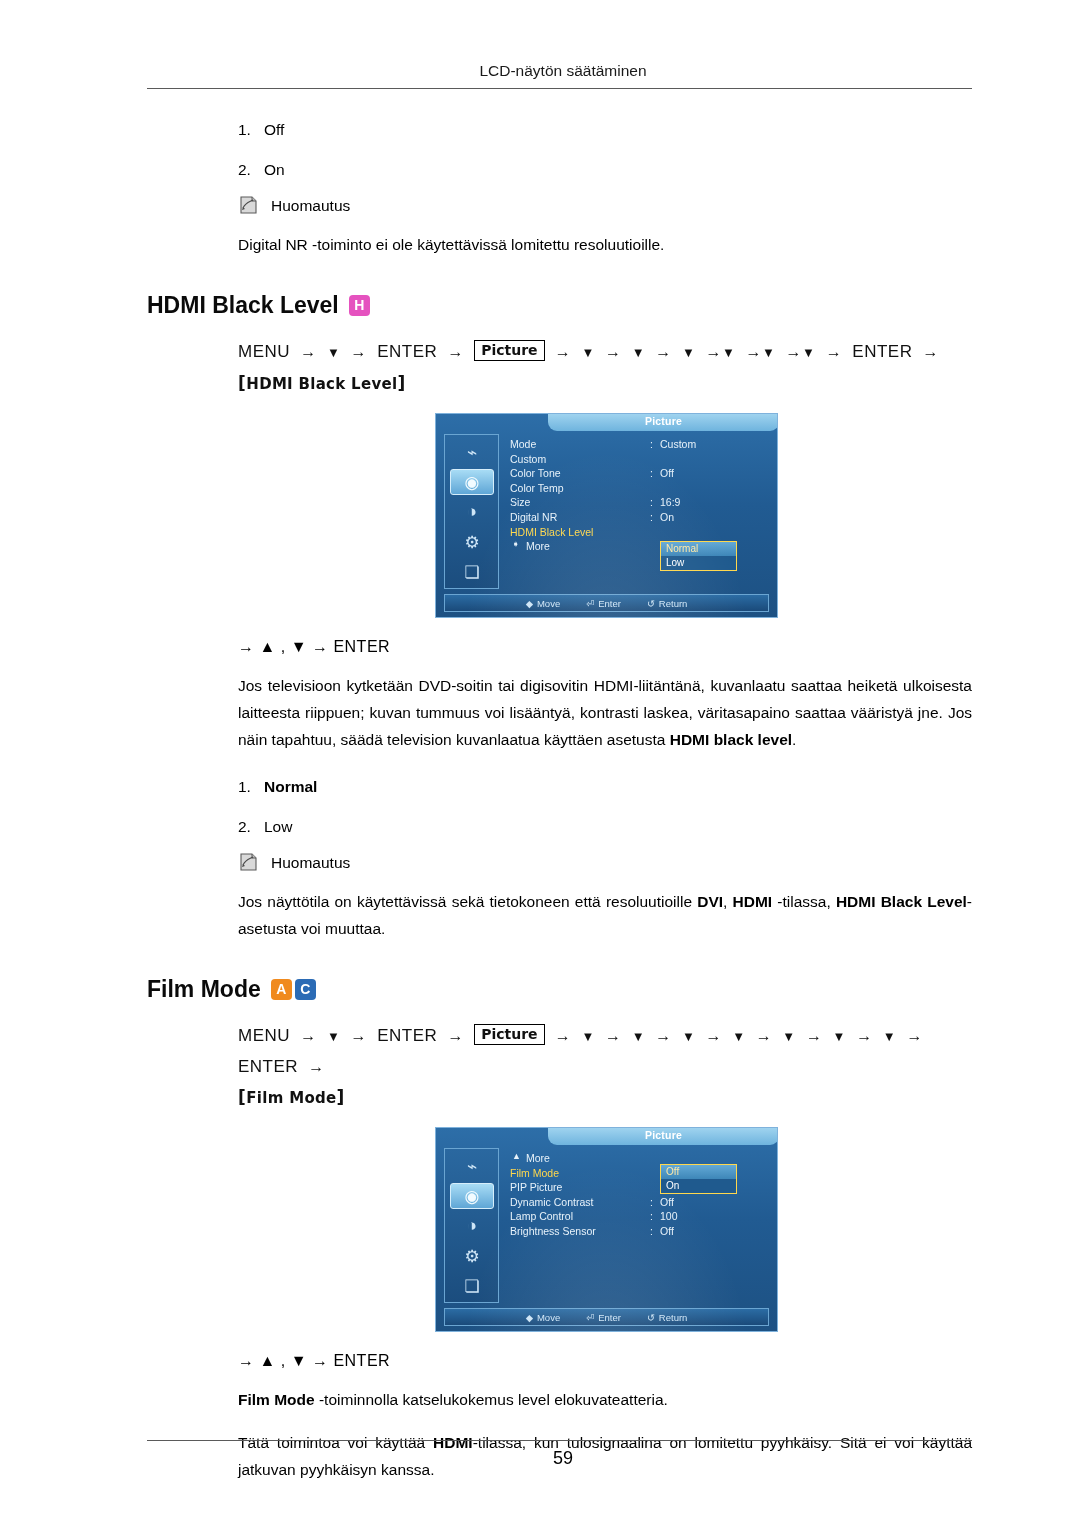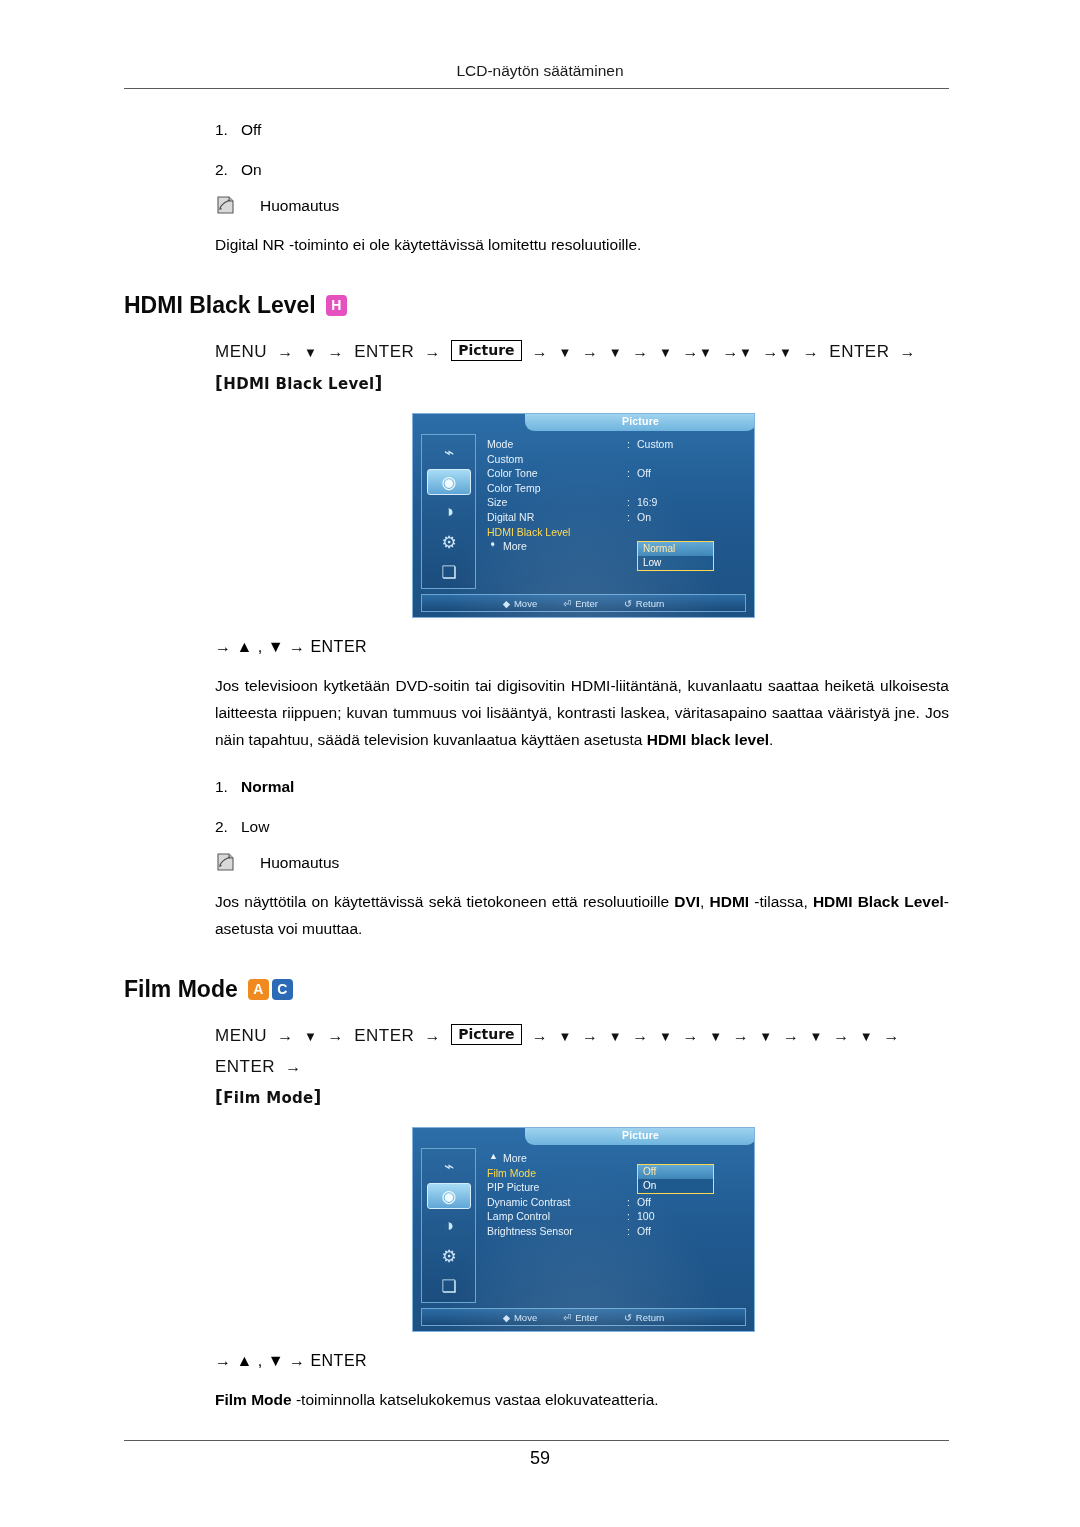--- a/index.html
+++ b/index.html
@@ -19,6 +19,7 @@
     width: 980px;
     height: 1527px;
     box-sizing: border-box;
+    margin-left: 23px;
   }
   
   .header {

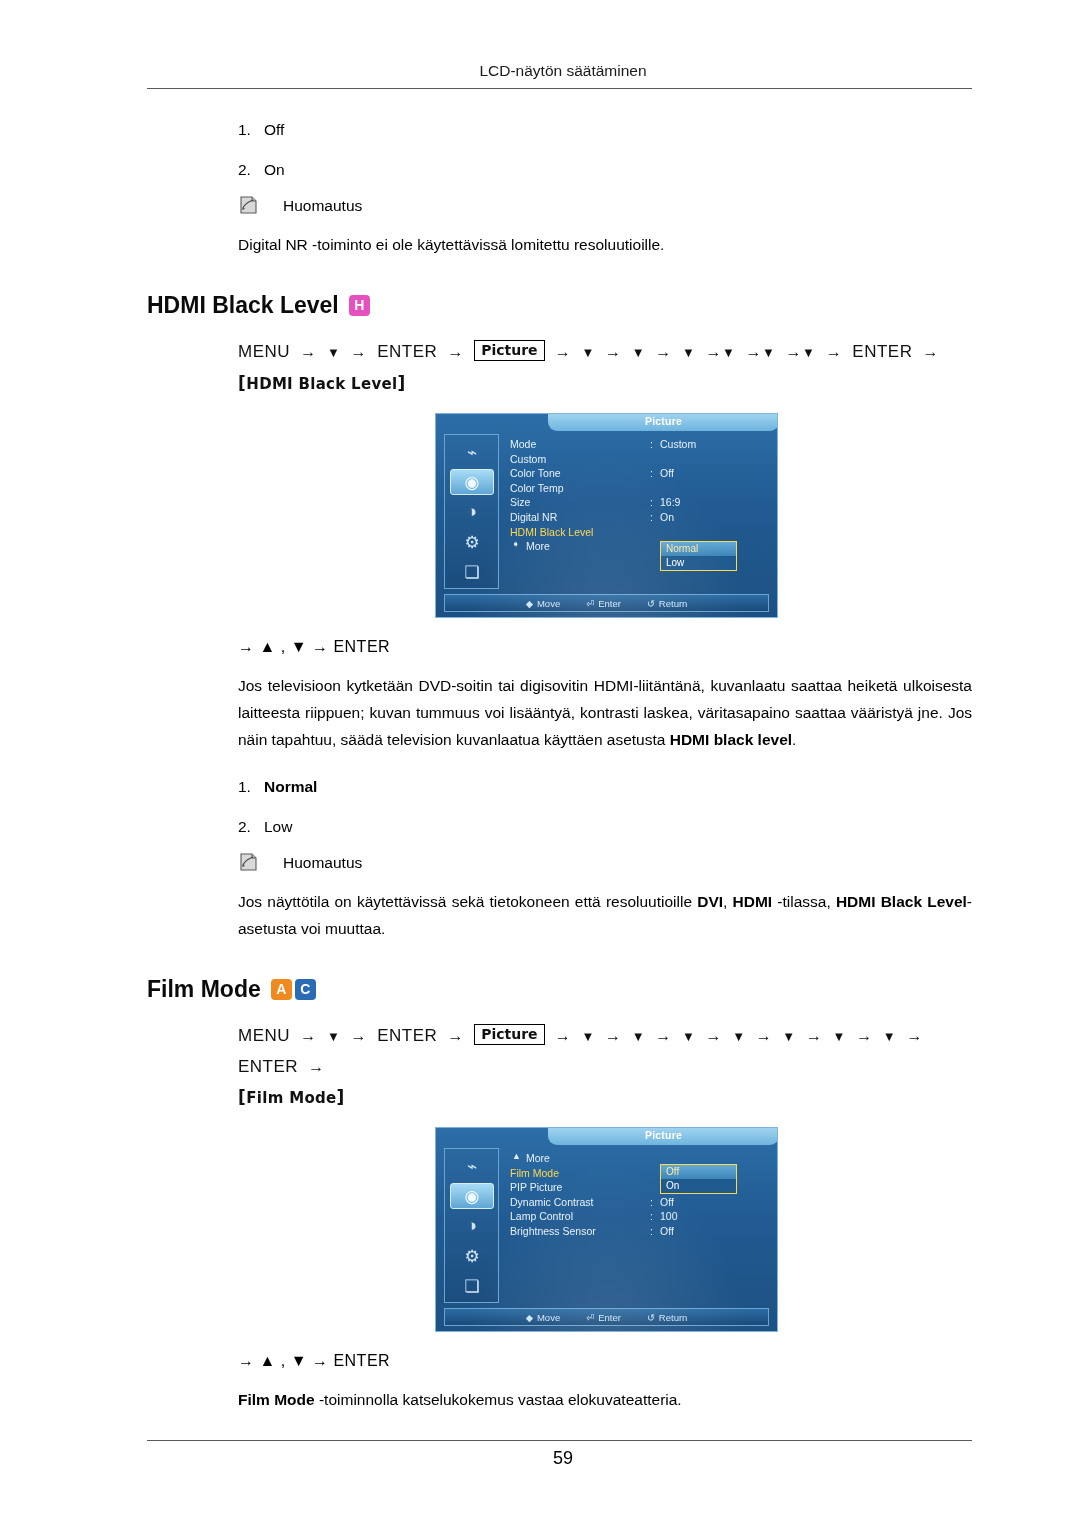--- a/index.html
+++ b/index.html
@@ -92,7 +92,7 @@
     padding-left: 91px;
     display: flex;
     align-items: center;
-    gap: 25px;
+    gap: 13px;
     font-size: 15.5px;
   }
   .note-icon {

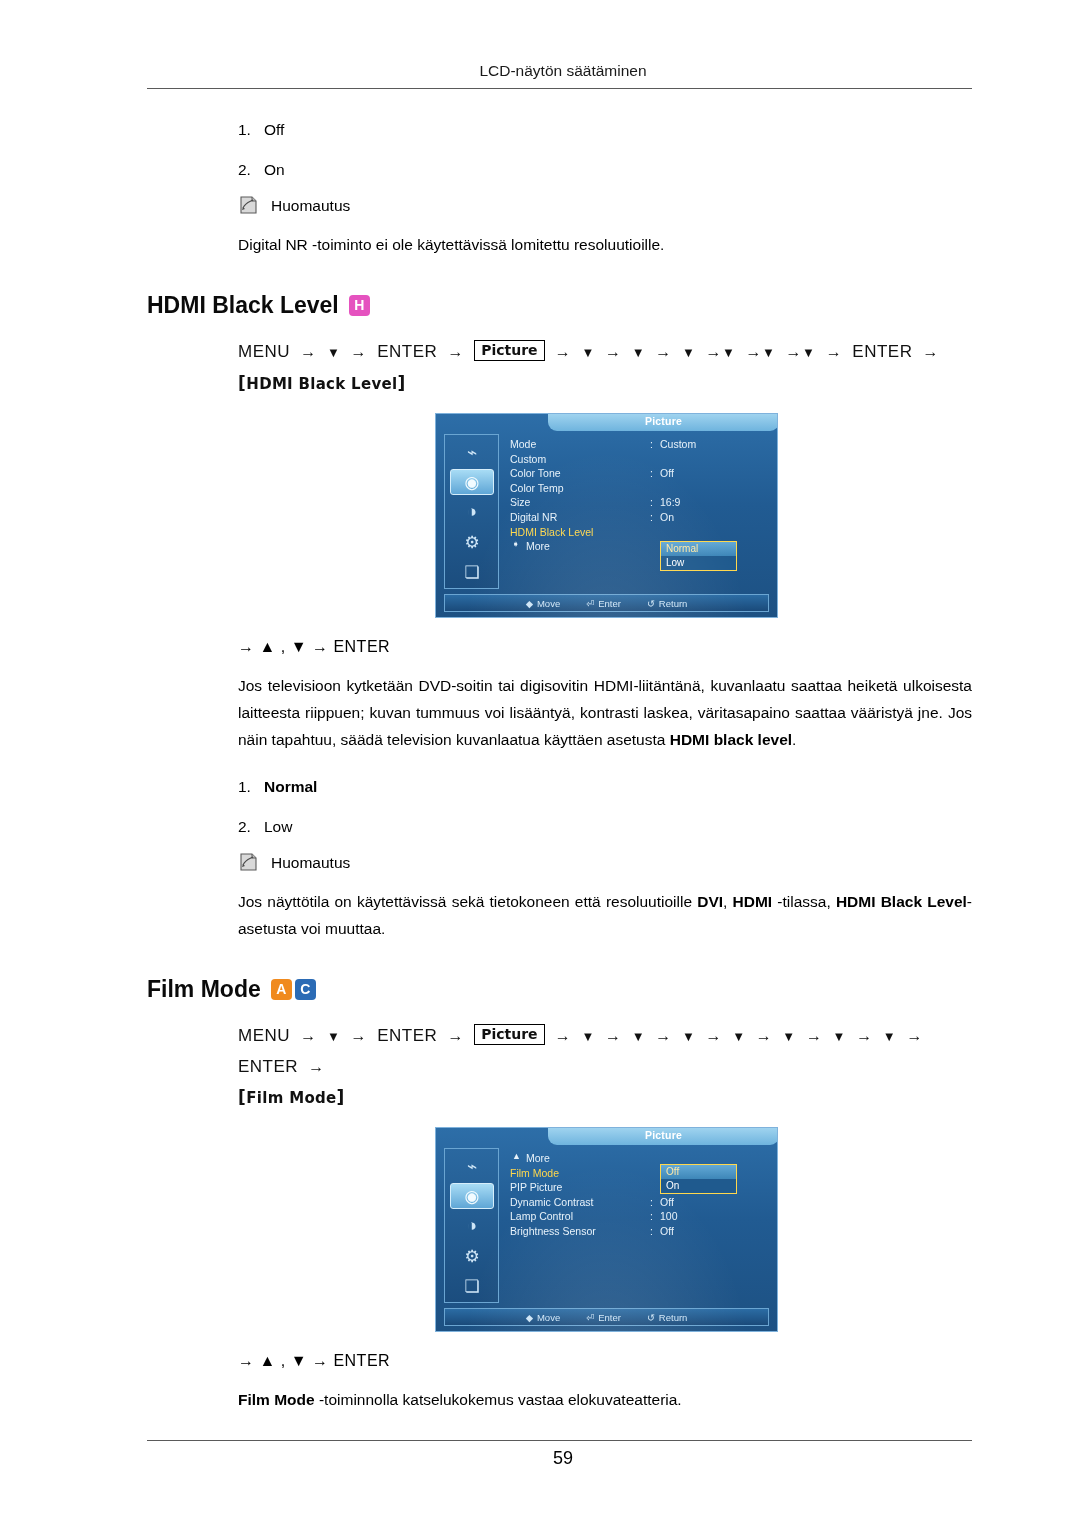--- a/index.html
+++ b/index.html
@@ -586,7 +586,7 @@
       →&nbsp;<span class="up">▲</span>&nbsp;,&nbsp;<span class="dn">▼</span>&nbsp;→&nbsp;<span>ENTER</span>
     </div>
 
-    <div class="para"><b>Film Mode</b><span> -toiminnolla katselukokemus vastaa elokuvateatteria.</span></div>
+    <div class="para"><b>Film Mode</b><span> -toiminnolla katselukokemus level elokuvateatteria.</span></div>
 
 
   </div>

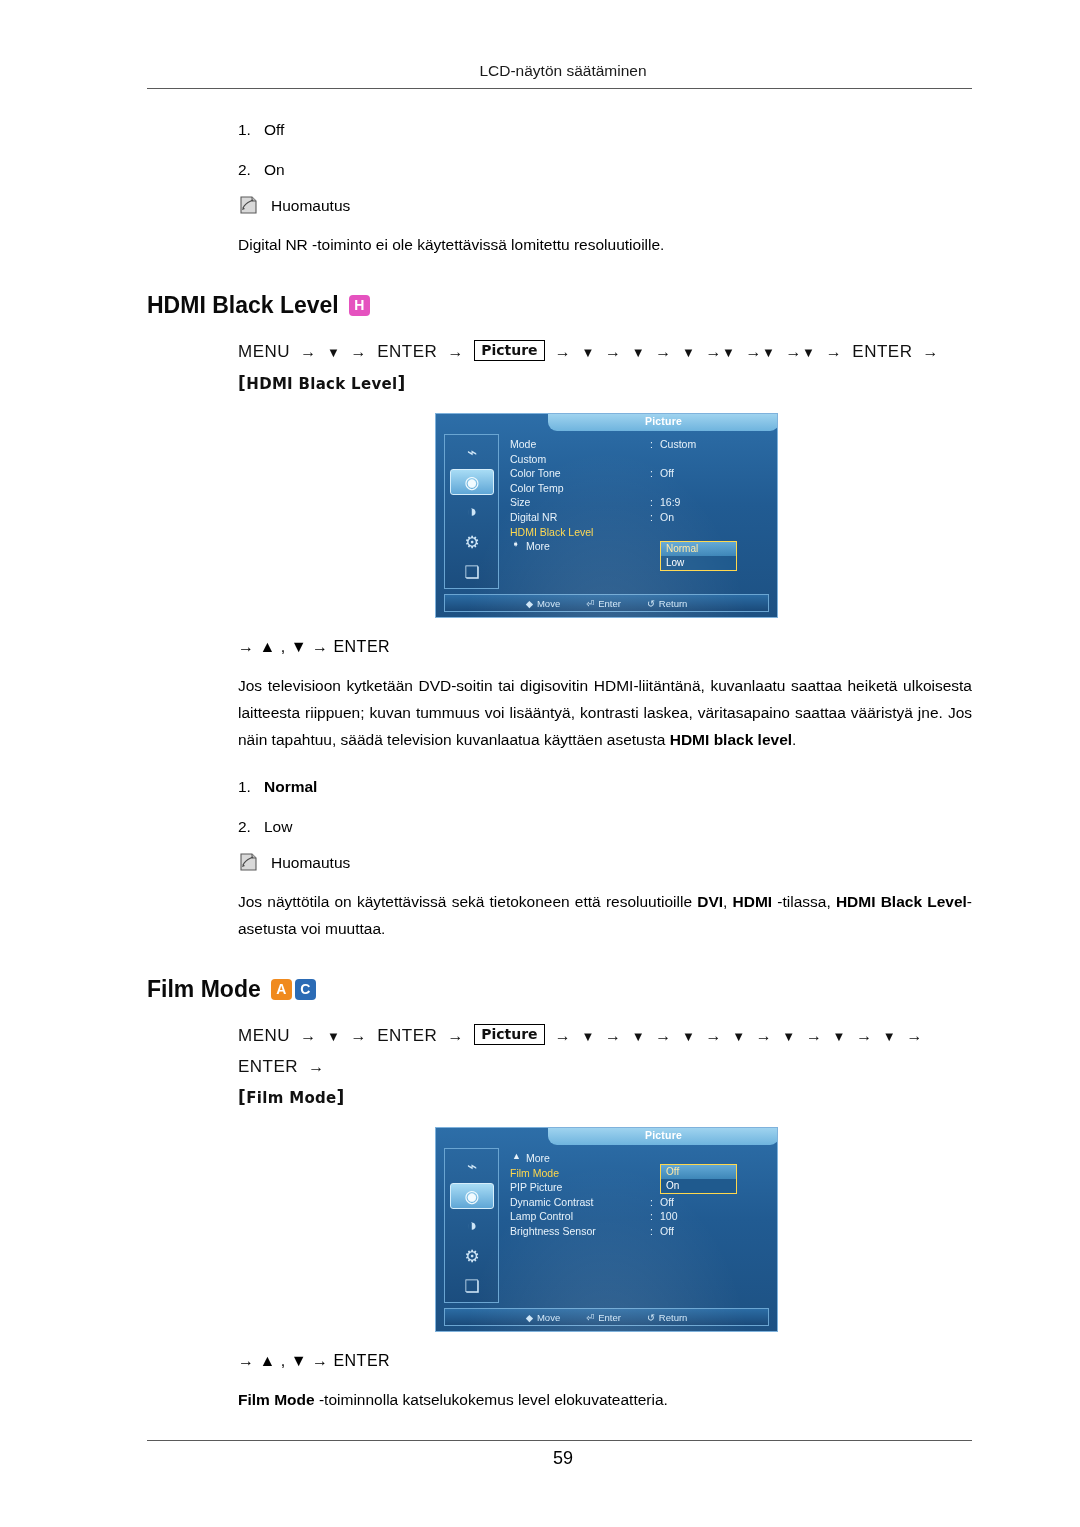--- a/index.html
+++ b/index.html
@@ -588,6 +588,7 @@
 
     <div class="para"><b>Film Mode</b><span> -toiminnolla katselukokemus level elokuvateatteria.</span></div>
 
+    <div class="para"><span>Tätä toimintoa voi käyttää </span><b>HDMI</b><span>-tilassa, kun tulosignaalina on lomitettu pyyhkäisy. Sitä ei voi käyttää jatkuvan pyyhkäisyn kanssa.</span></div>
 
   </div>
 

